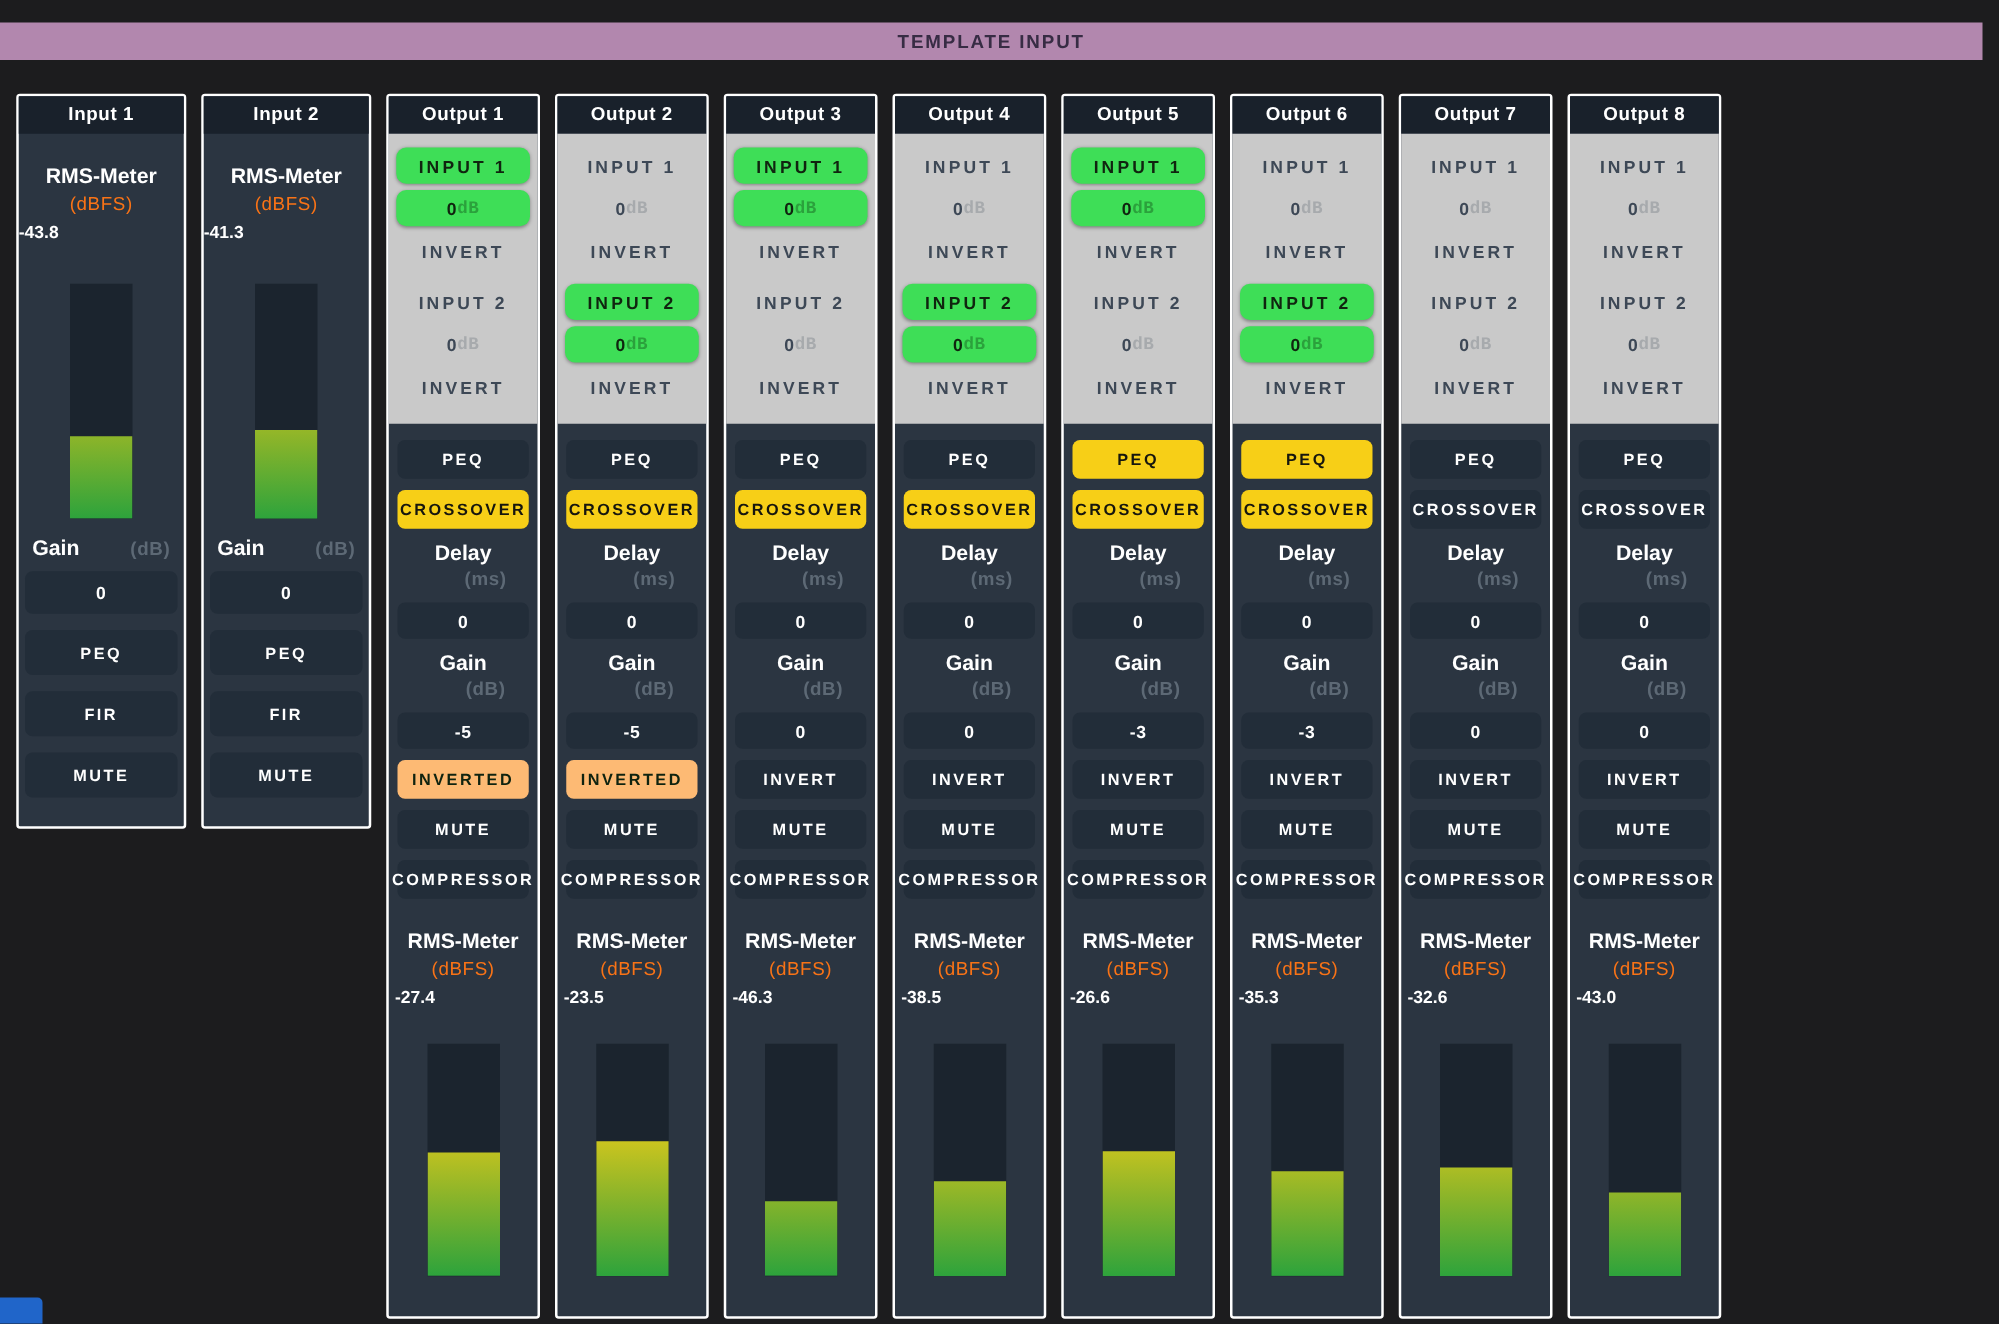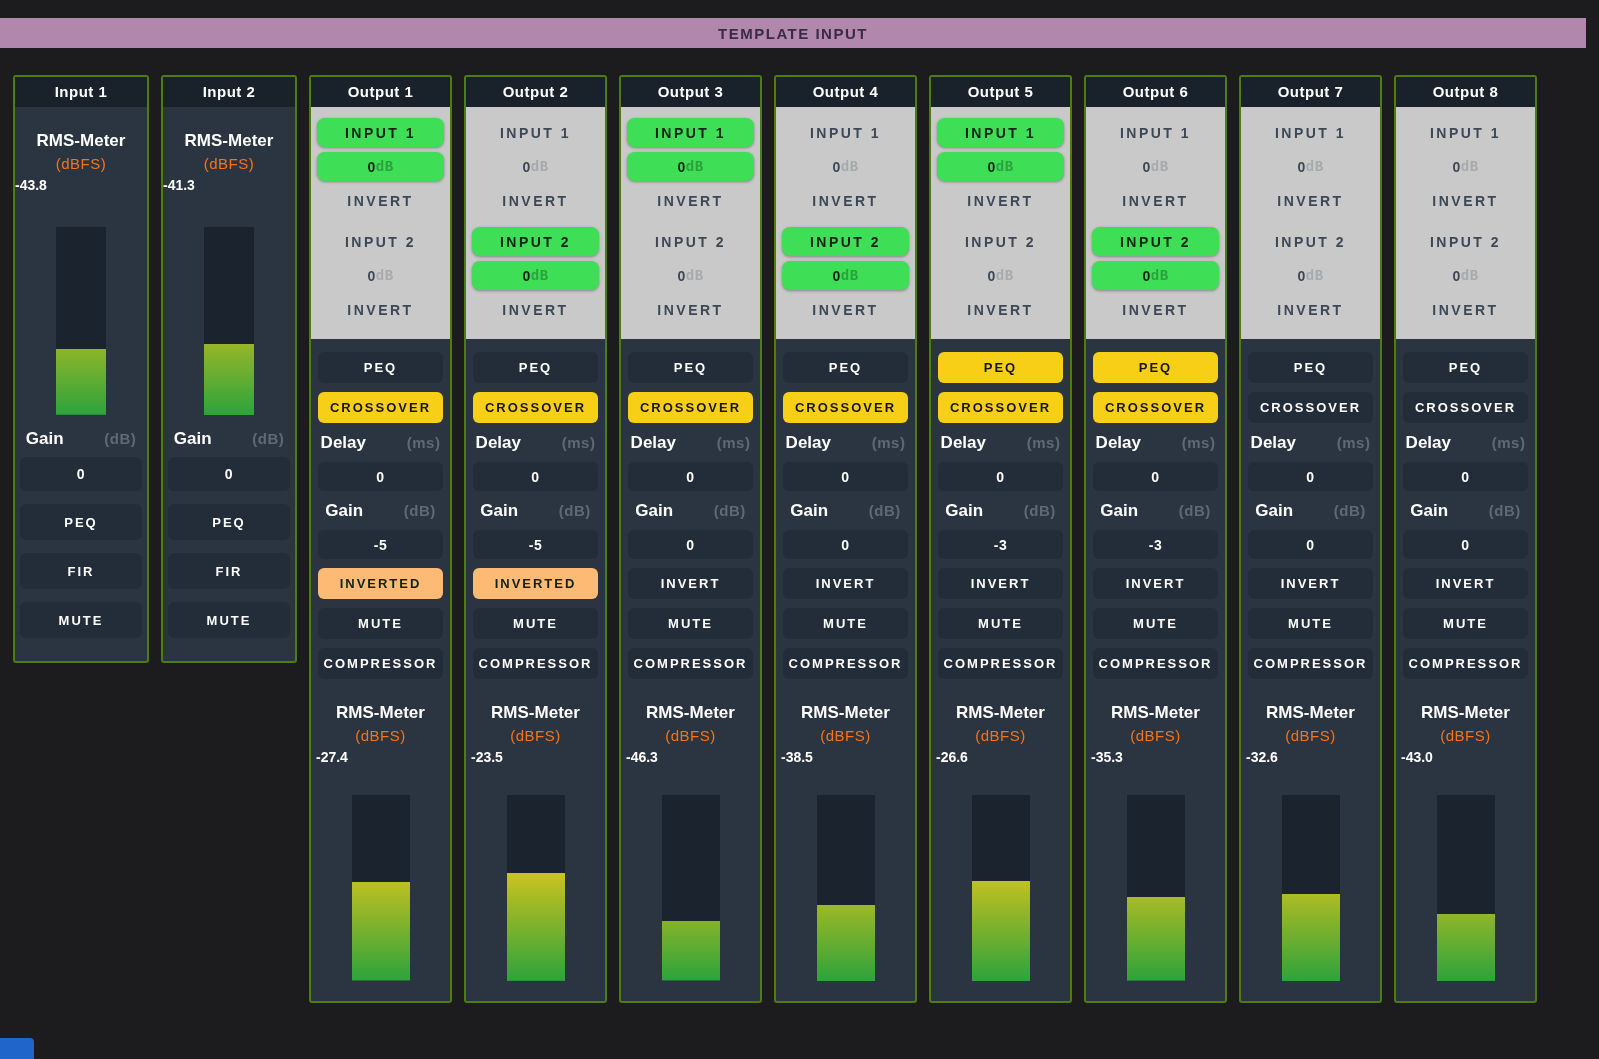--- a/index.html
+++ b/index.html
@@ -24,7 +24,7 @@
     padding:27px 0 0 13px;
   }
   .col {
-    border:2px solid #4d7c0f;
+    border:2px solid #ffffff;
     background:#2b3541;
     border-radius:3px;
     flex:0 0 auto;

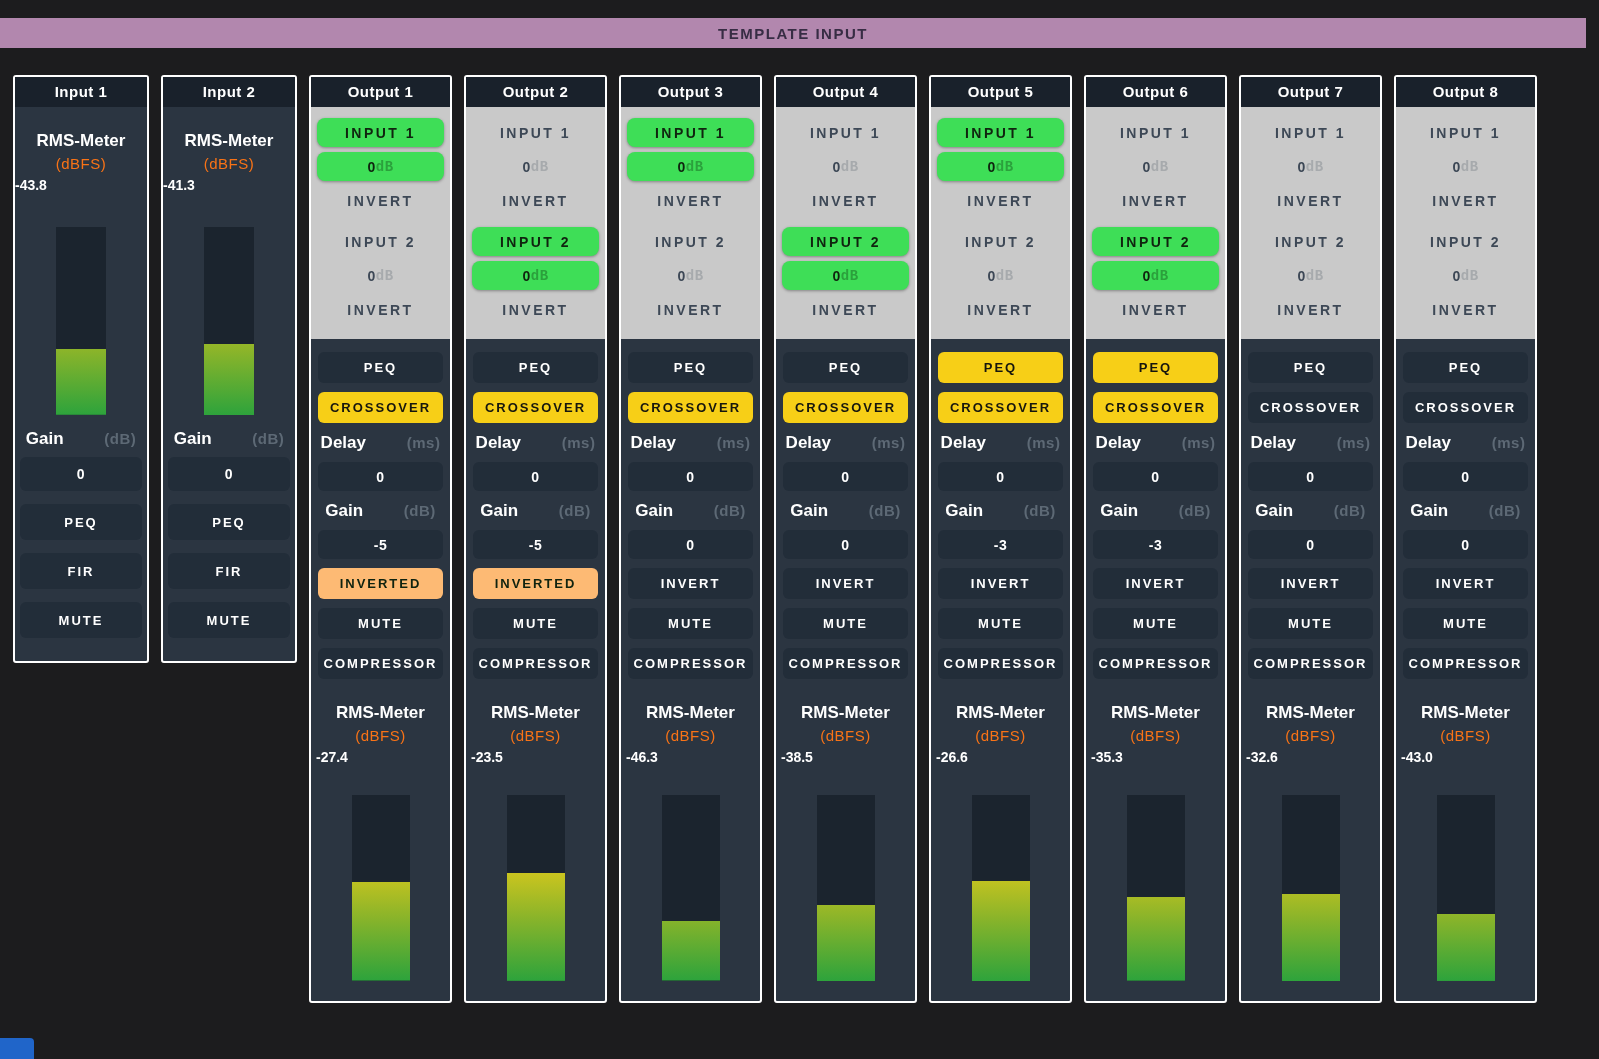--- a/index.html
+++ b/index.html
@@ -30,7 +30,7 @@
     flex:0 0 auto;
   }
   .col.input  { width:136px; padding-bottom:10px; }
-  .col.output { width:143px; padding-bottom:14px; }
+  .col.output { width:123px; padding-bottom:26px; }
   .col-header {
     background:#19212b;
     color:#ffffff;

